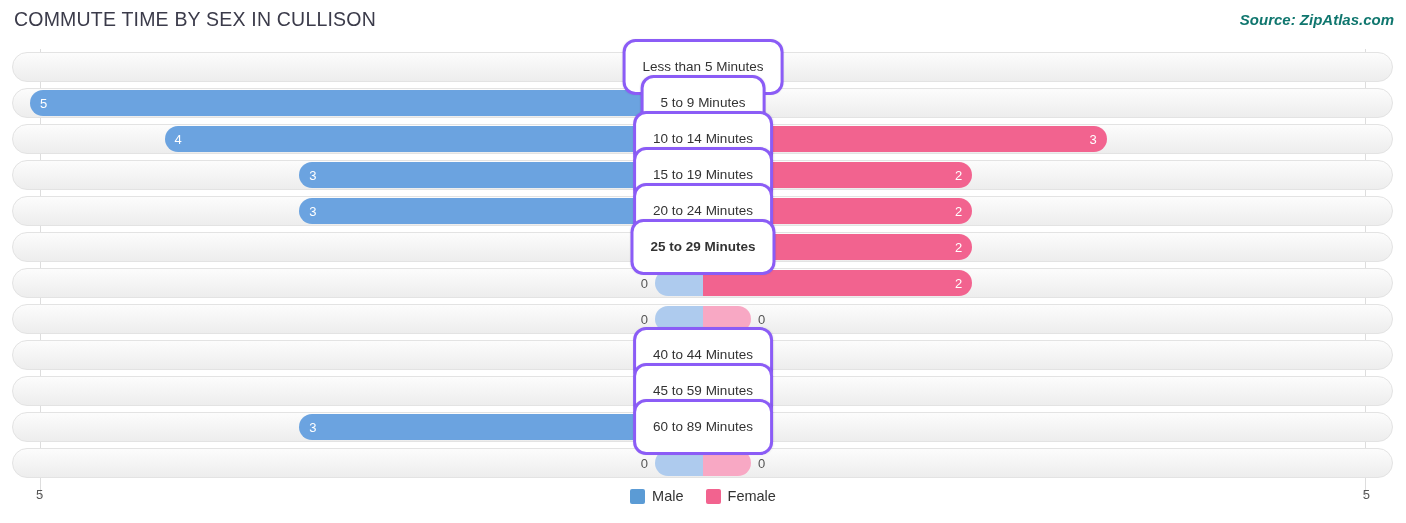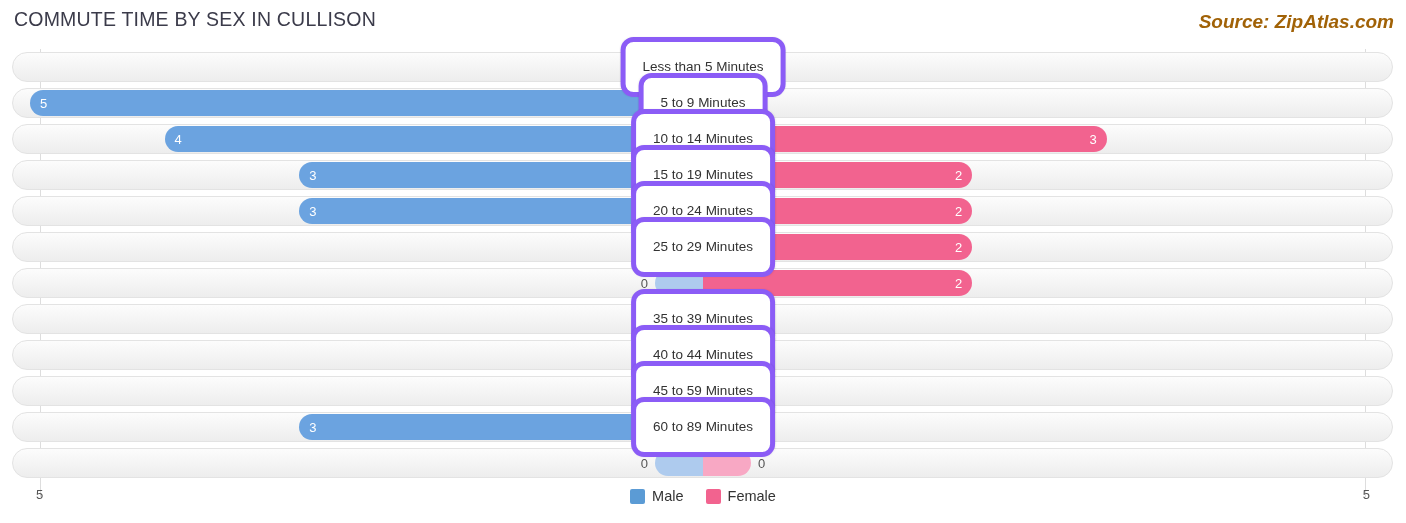--- a/index.html
+++ b/index.html
@@ -36,10 +36,10 @@
     position: absolute;
     right: 12px;
     top: 11px;
-    font-size: 19px;
+    font-size: 15px;
     font-style: italic;
     font-weight: bold;
-    color: #a16207;
+    color: #0f766e;
     white-space: nowrap;
   }
 

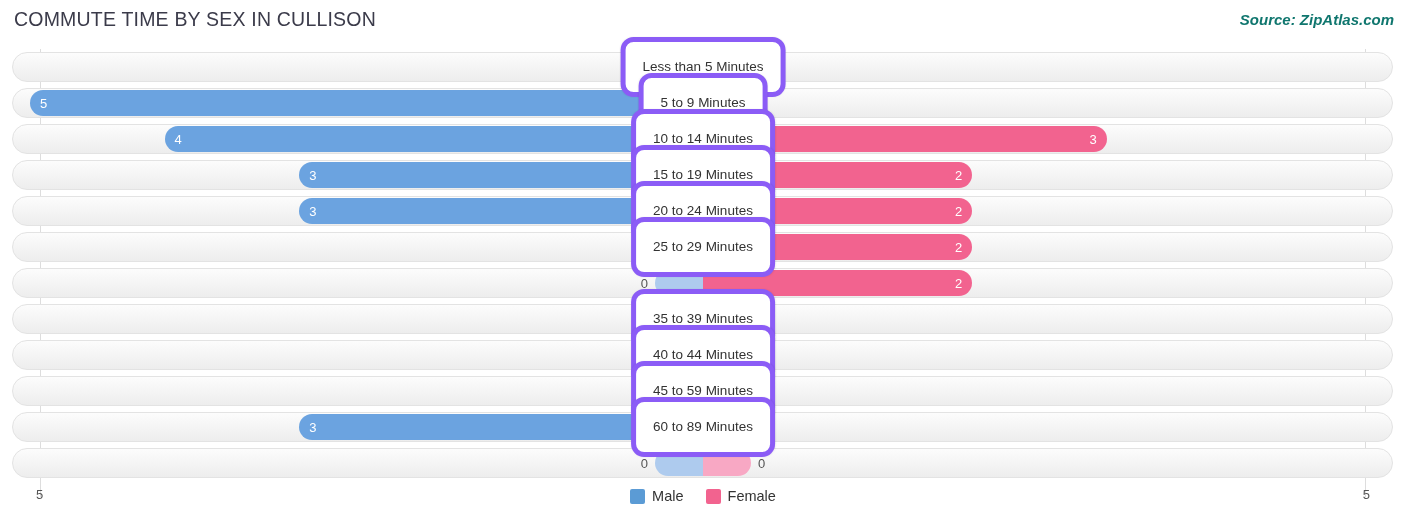--- a/index.html
+++ b/index.html
@@ -141,7 +141,7 @@
     padding: 12px 17px;
     border-radius: 13px;
     background: #ffffff;
-    border: 5px solid #8b5cf6;
+    border: 3px solid #8b5cf6;
     font-size: 13.5px;
     color: #333333;
     white-space: nowrap;

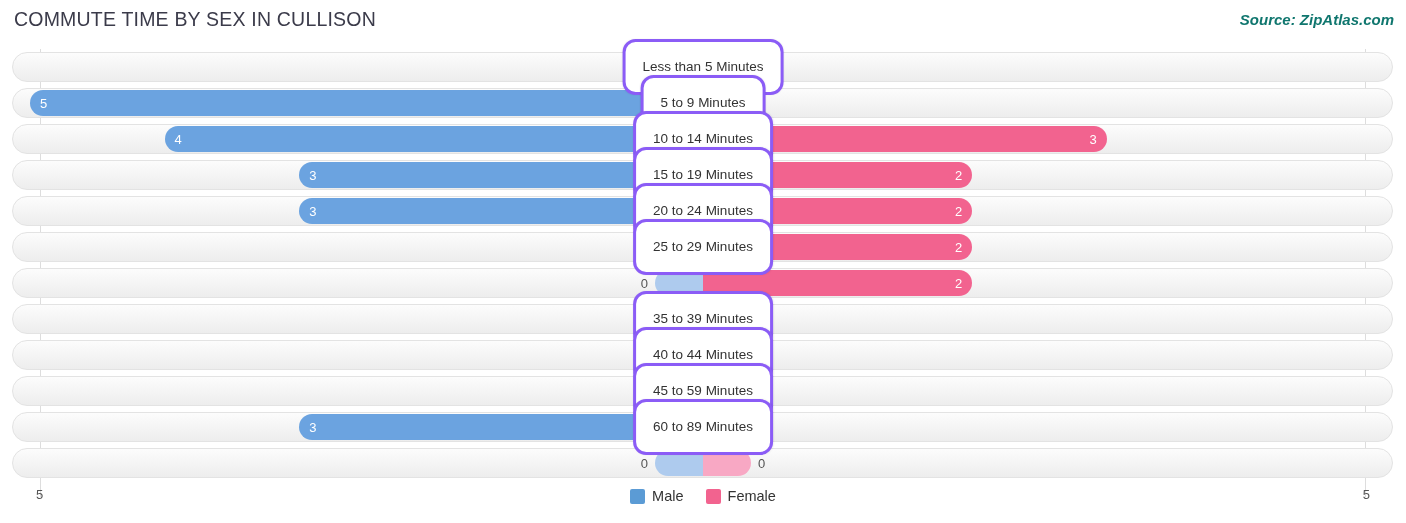--- a/index.html
+++ b/index.html
@@ -258,7 +258,7 @@
           <span class="bar-value">2</span>
         </div>
         <span class="out-value left" style="right: 758px;">0</span>
-        <div class="cat-pill" style="left: 703px;">25 to 29 Minutes</div>
+        <div class="cat-pill" style="left: 703px; font-weight: bold;">25 to 29 Minutes</div>
       </div>
       <div class="row">
         <div class="track"></div>

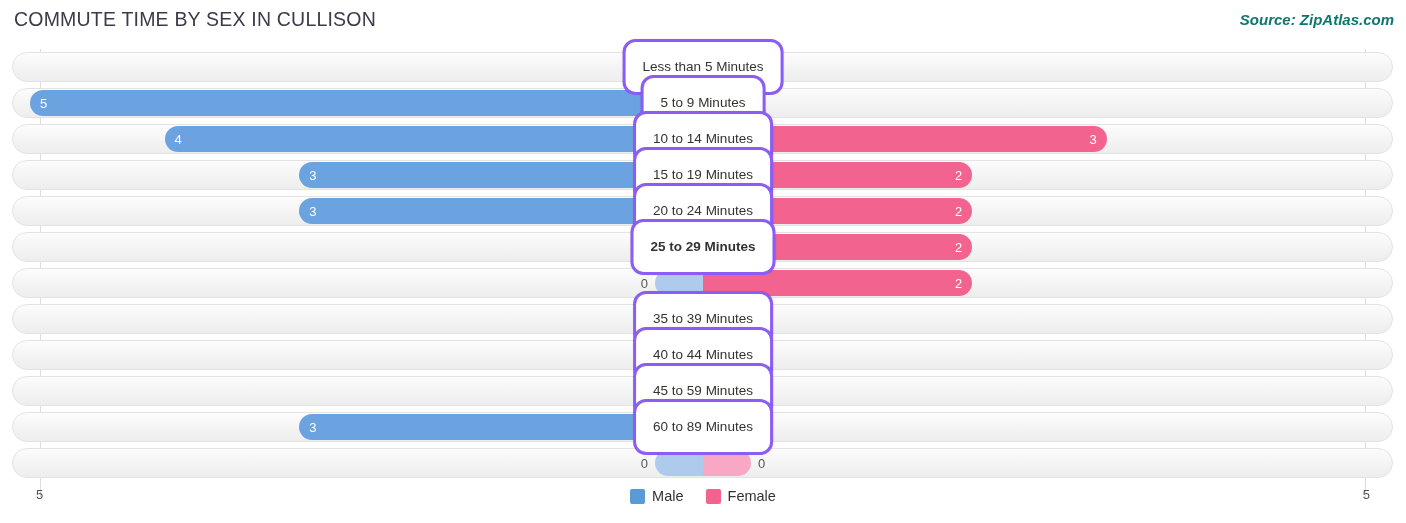--- a/index.html
+++ b/index.html
@@ -274,7 +274,6 @@
         <div class="bar female zero" style="left: 703px; width: 48px;"></div>
         <span class="out-value left" style="right: 758px;">0</span>
         <span class="out-value right" style="left: 758px;">0</span>
-        <div class="cat-pill" style="left: 703px;">35 to 39 Minutes</div>
       </div>
       <div class="row">
         <div class="track"></div>

